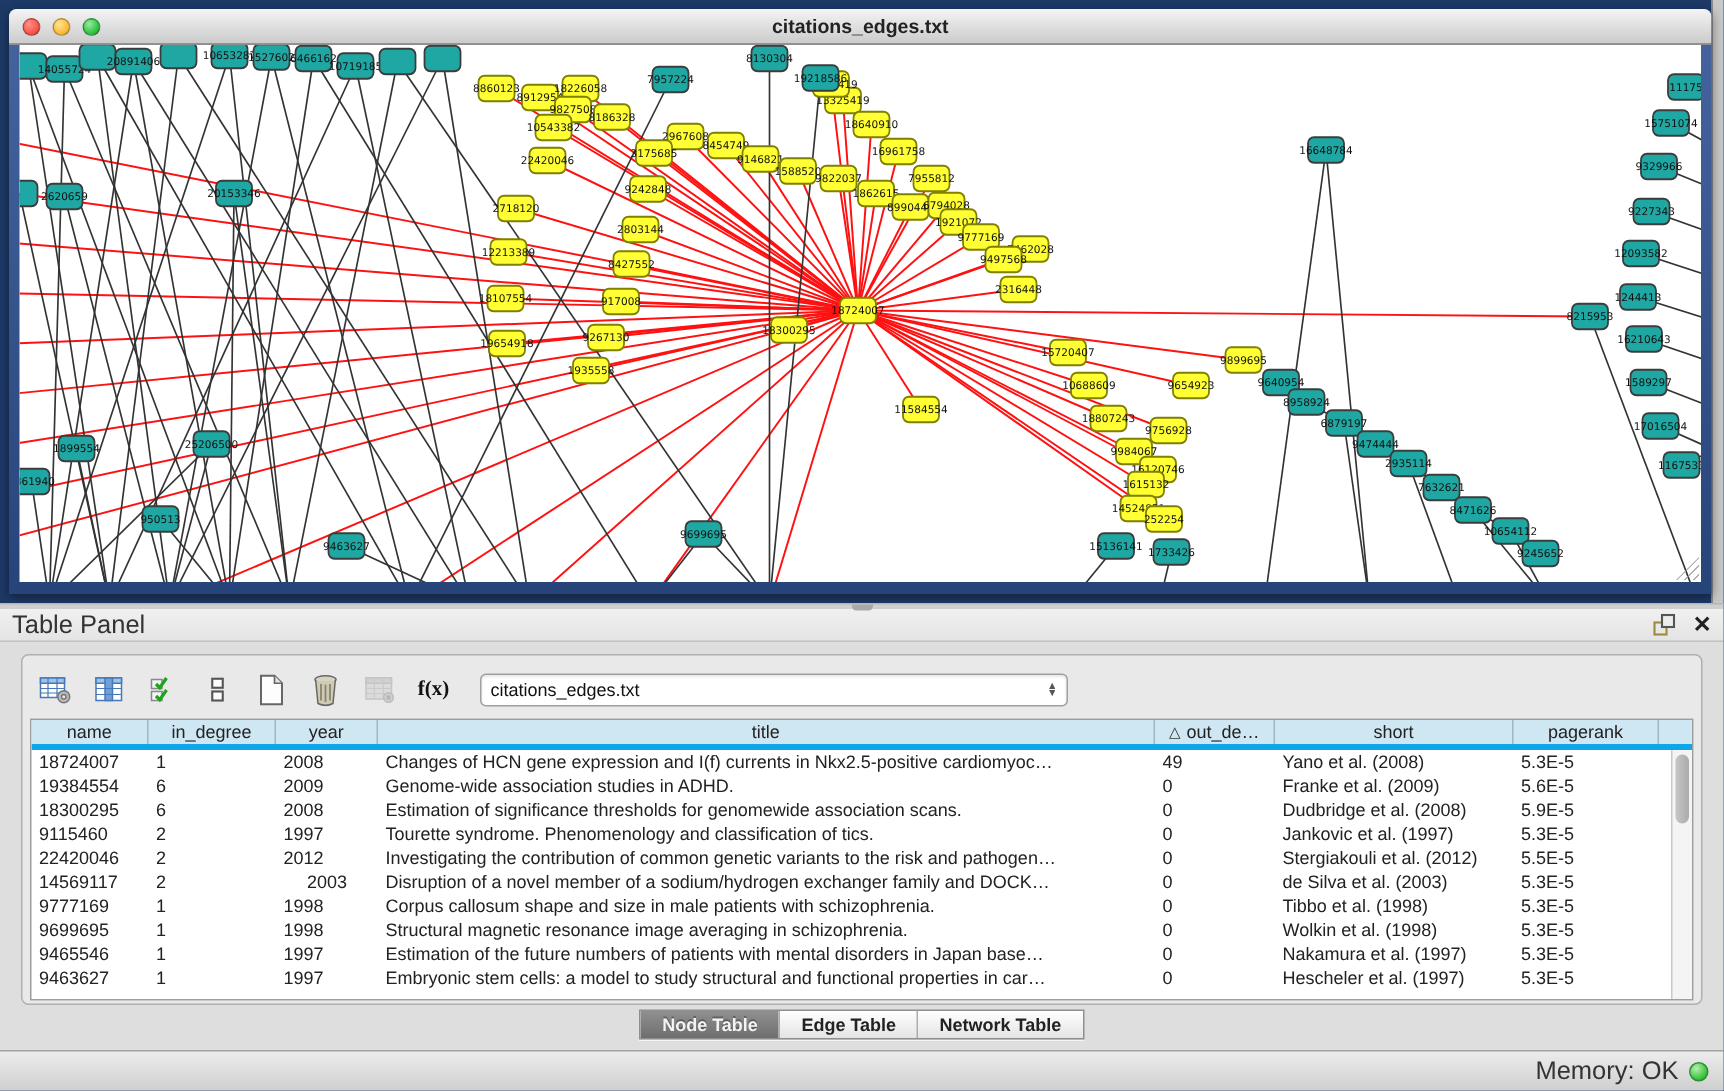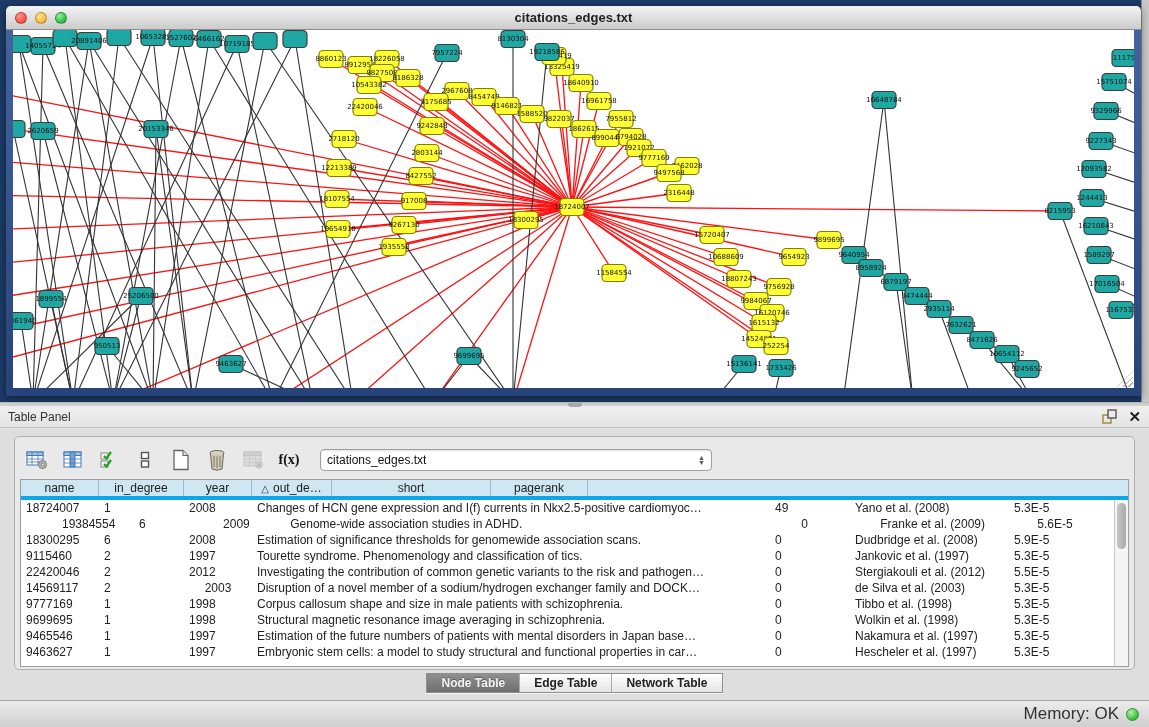--- a/index.html
+++ b/index.html
@@ -34,7 +34,7 @@
   
   .panel-header { height:22px; background:linear-gradient(#f0f0f0,#e4e4e4); border-bottom:1px solid #c2c2c2;
     display:flex; align-items:center; padding:0 8px; flex:none; }
-  .panel-title { font-size:12px; color:#333;text-align:center; }
+  .panel-title { font-size:17px; color:#333;text-align:center; }
   .panel-header-spacer { flex:1; }
   .float-icon { width:16px; height:15px; margin-right:10px; cursor:pointer; }
   .close-icon { font-size:15px; font-weight:bold; color:#222; line-height:15px; cursor:pointer; }

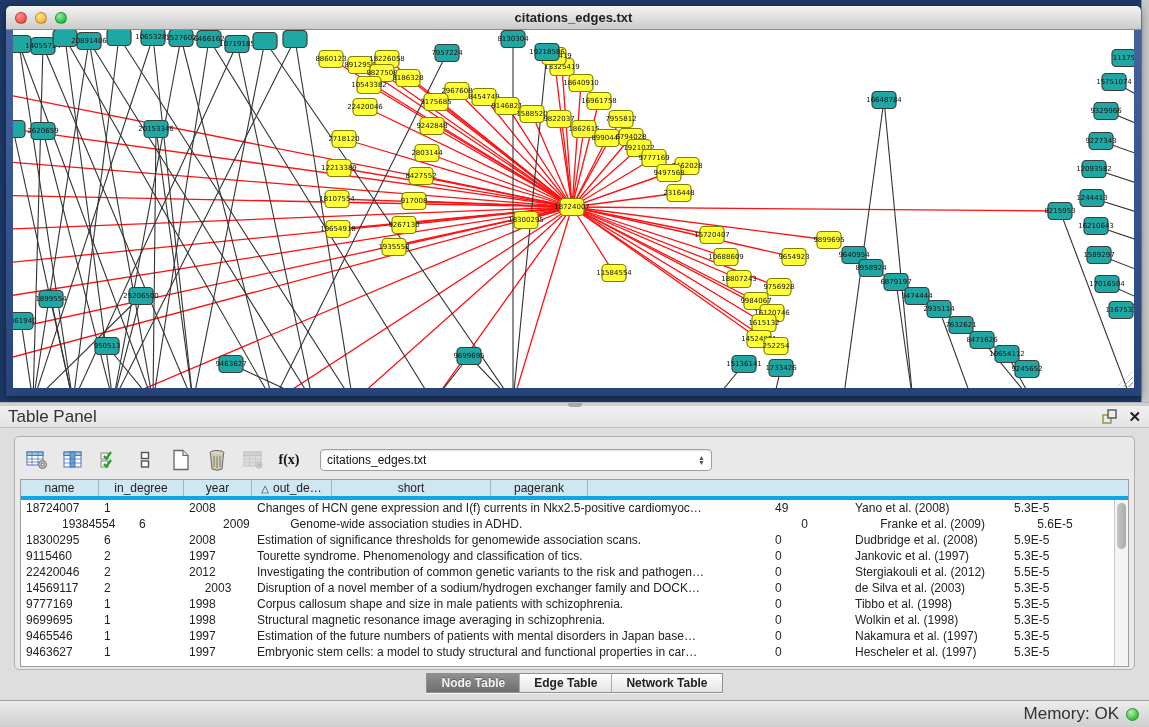--- a/index.html
+++ b/index.html
@@ -717,6 +717,9 @@
           <div class="hcell" style="width: 68px;">
             <span>year</span>
           </div>
+          <div class="hcell" style="width: 518px;">
+            <span>title</span>
+          </div>
           <div class="hcell" style="width: 80px;">
             <span class="sort">△</span>
             <span>out_de…</span>

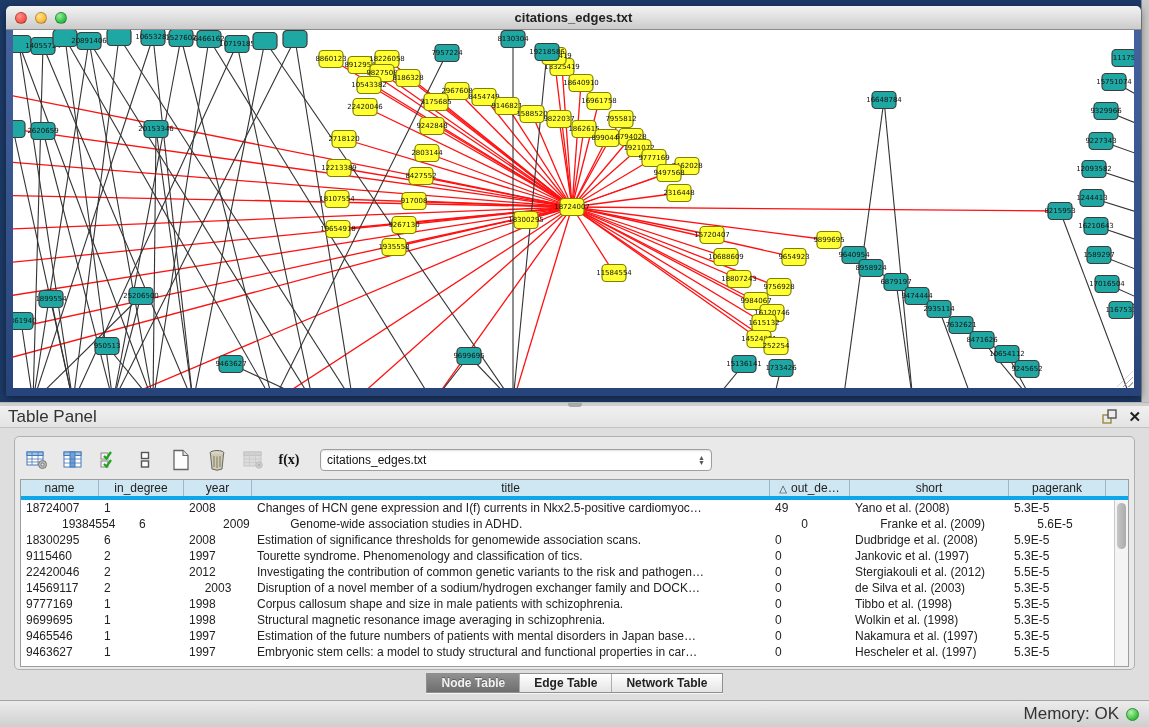--- a/index.html
+++ b/index.html
@@ -743,7 +743,7 @@
             <div class="tcell" style="width: 97px;">5.3E-5</div>
           </div>
           <div class="trow">
-            <div class="tcell" style="width: 78px; margin-left: 36px;">19384554</div>
+            <div class="tcell" style="width: 78px;">19384554</div>
             <div class="tcell" style="width: 85px;">6</div>
             <div class="tcell" style="width: 68px;">2009</div>
             <div class="tcell" style="width: 518px;">Genome-wide association studies in ADHD.</div>

